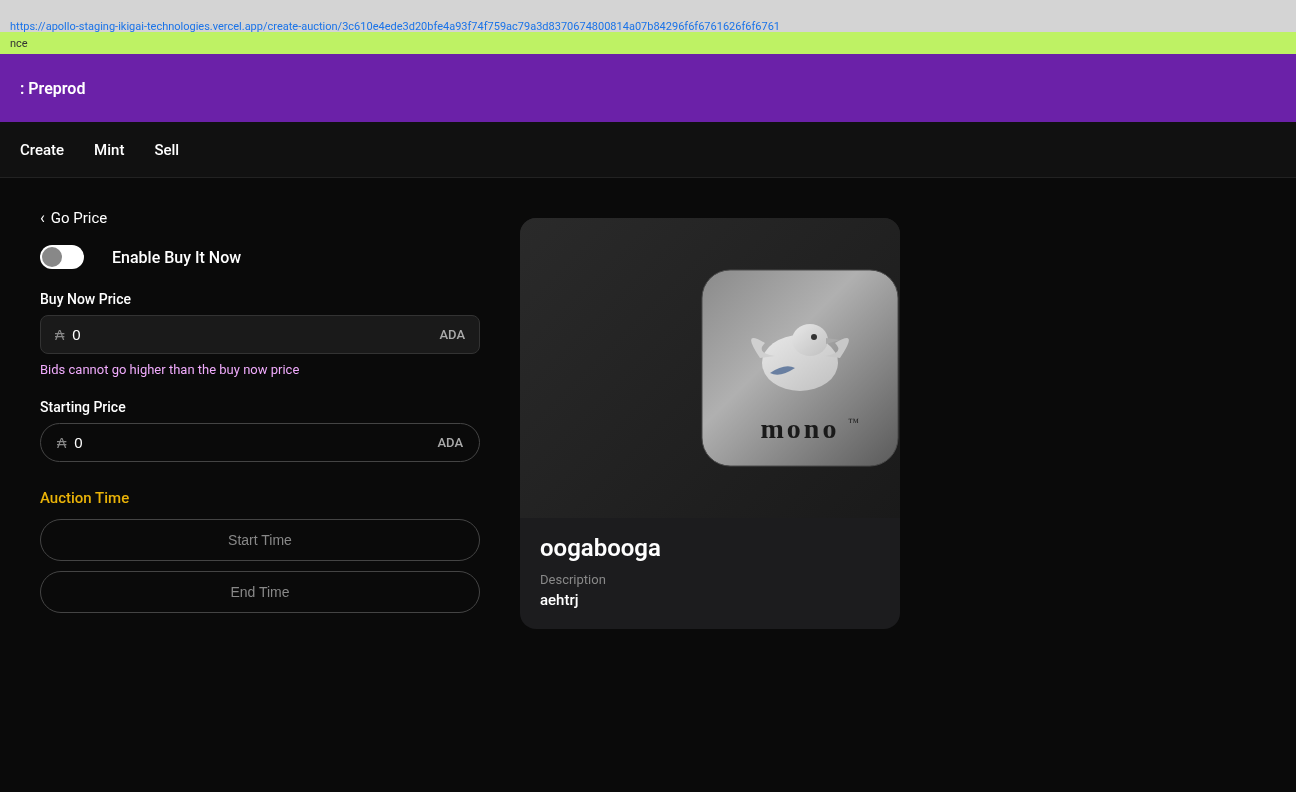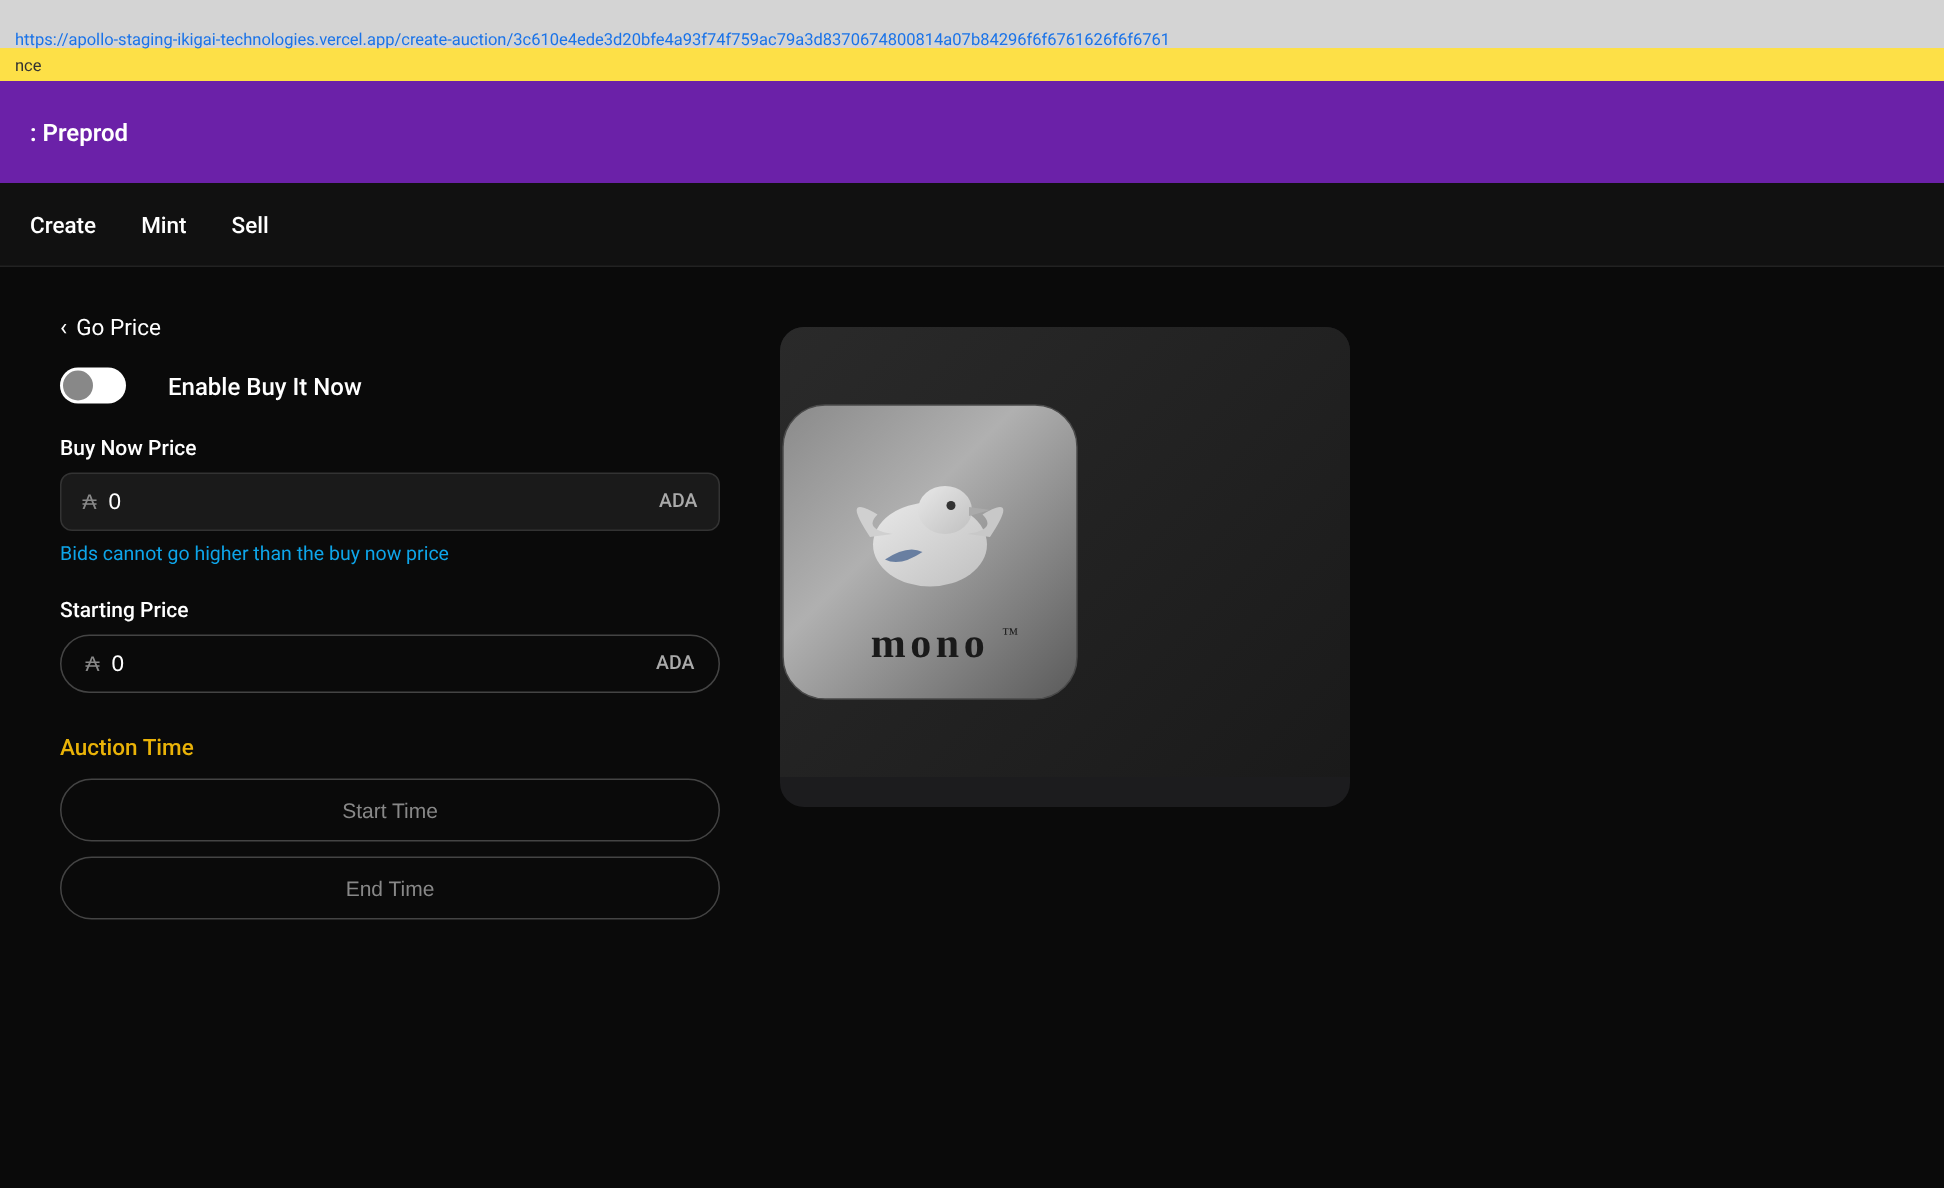--- a/index.html
+++ b/index.html
@@ -32,7 +32,7 @@
     }
 
     .browser-tab-area {
-      background: #fde047;
+      background: #bef264;
       padding: 3px 10px;
       height: 22px;
       display: flex;

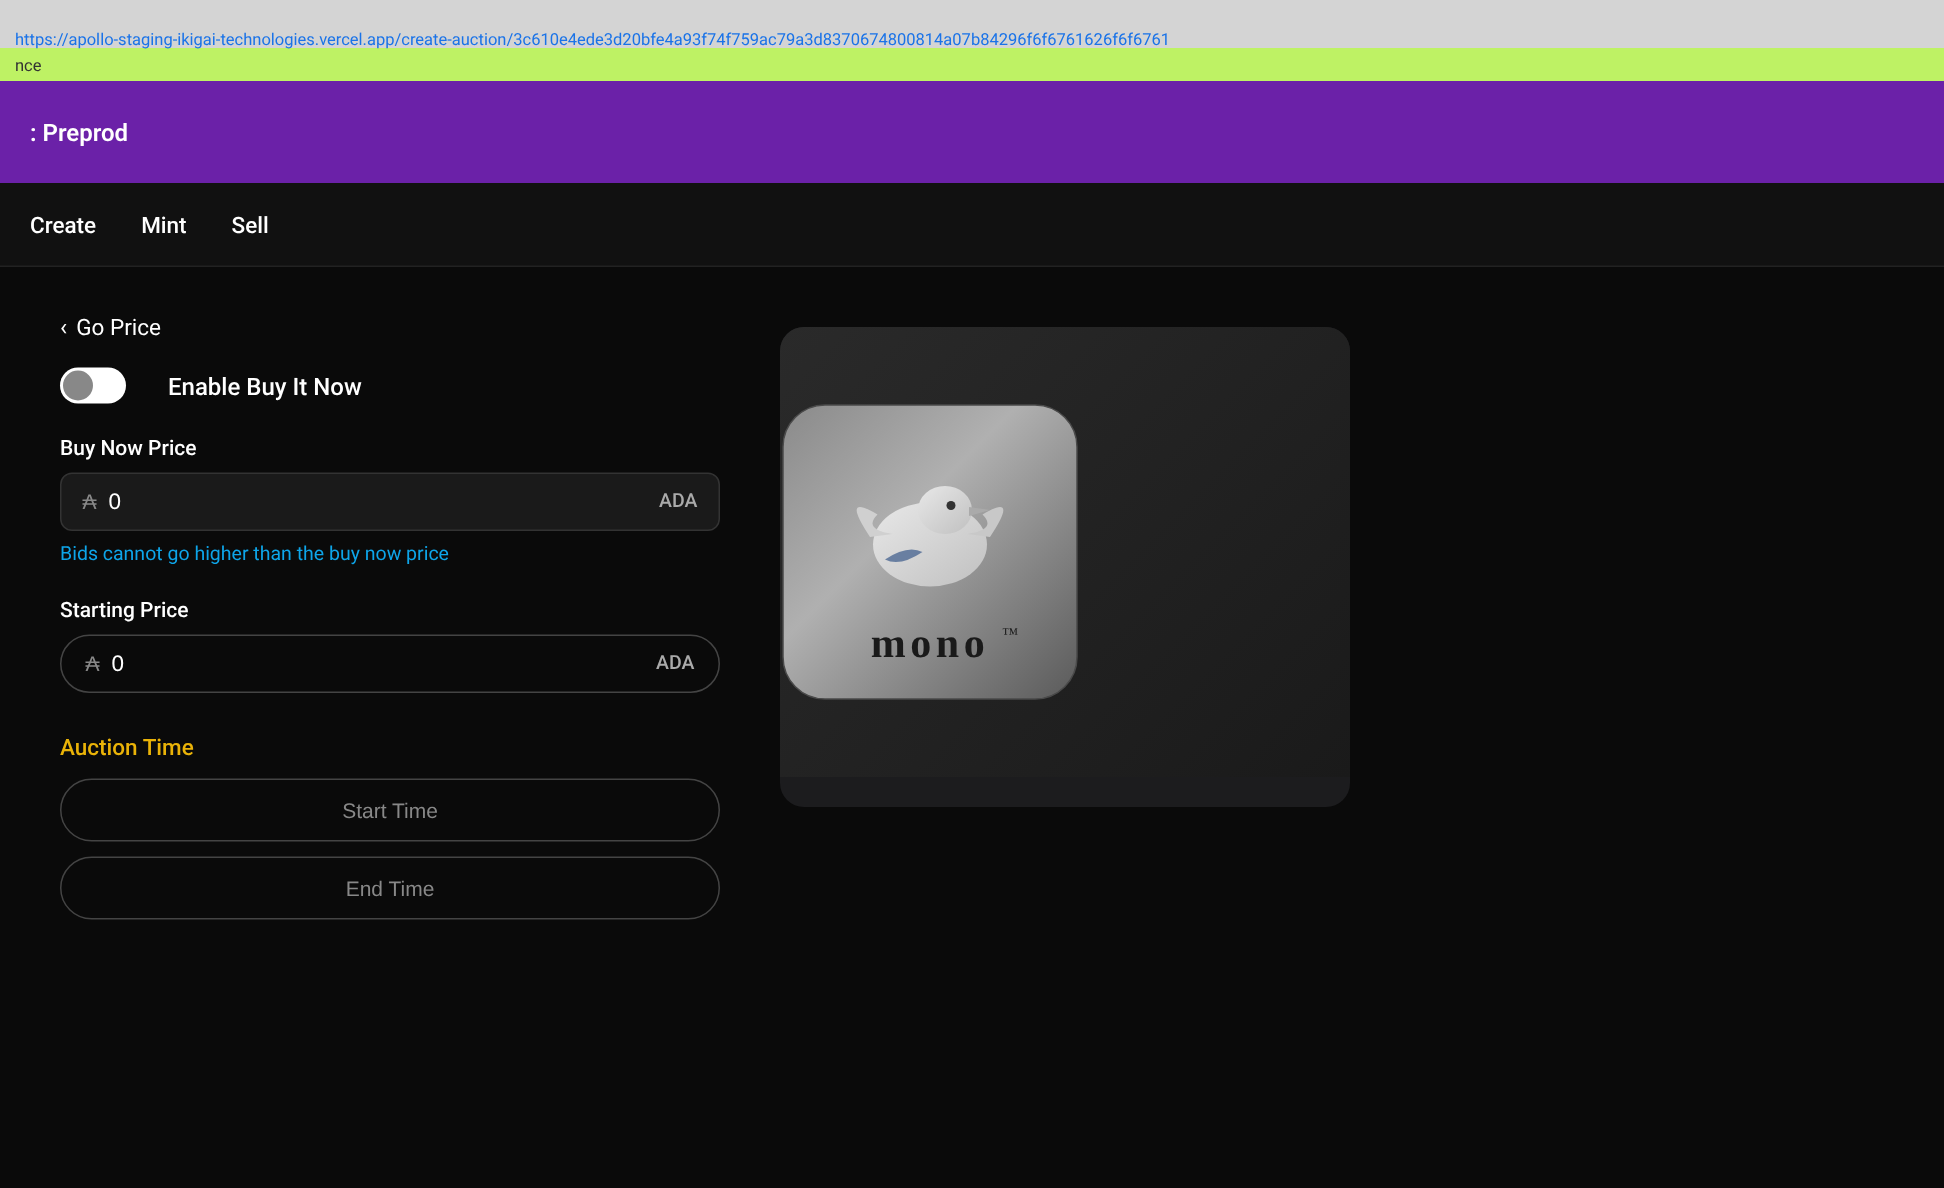--- a/index.html
+++ b/index.html
@@ -190,7 +190,7 @@
 
     .hint-text {
       font-size: 13px;
-      color: #0ea5e9;
+      color: #f0abfc;
       margin-bottom: 22px;
     }
 

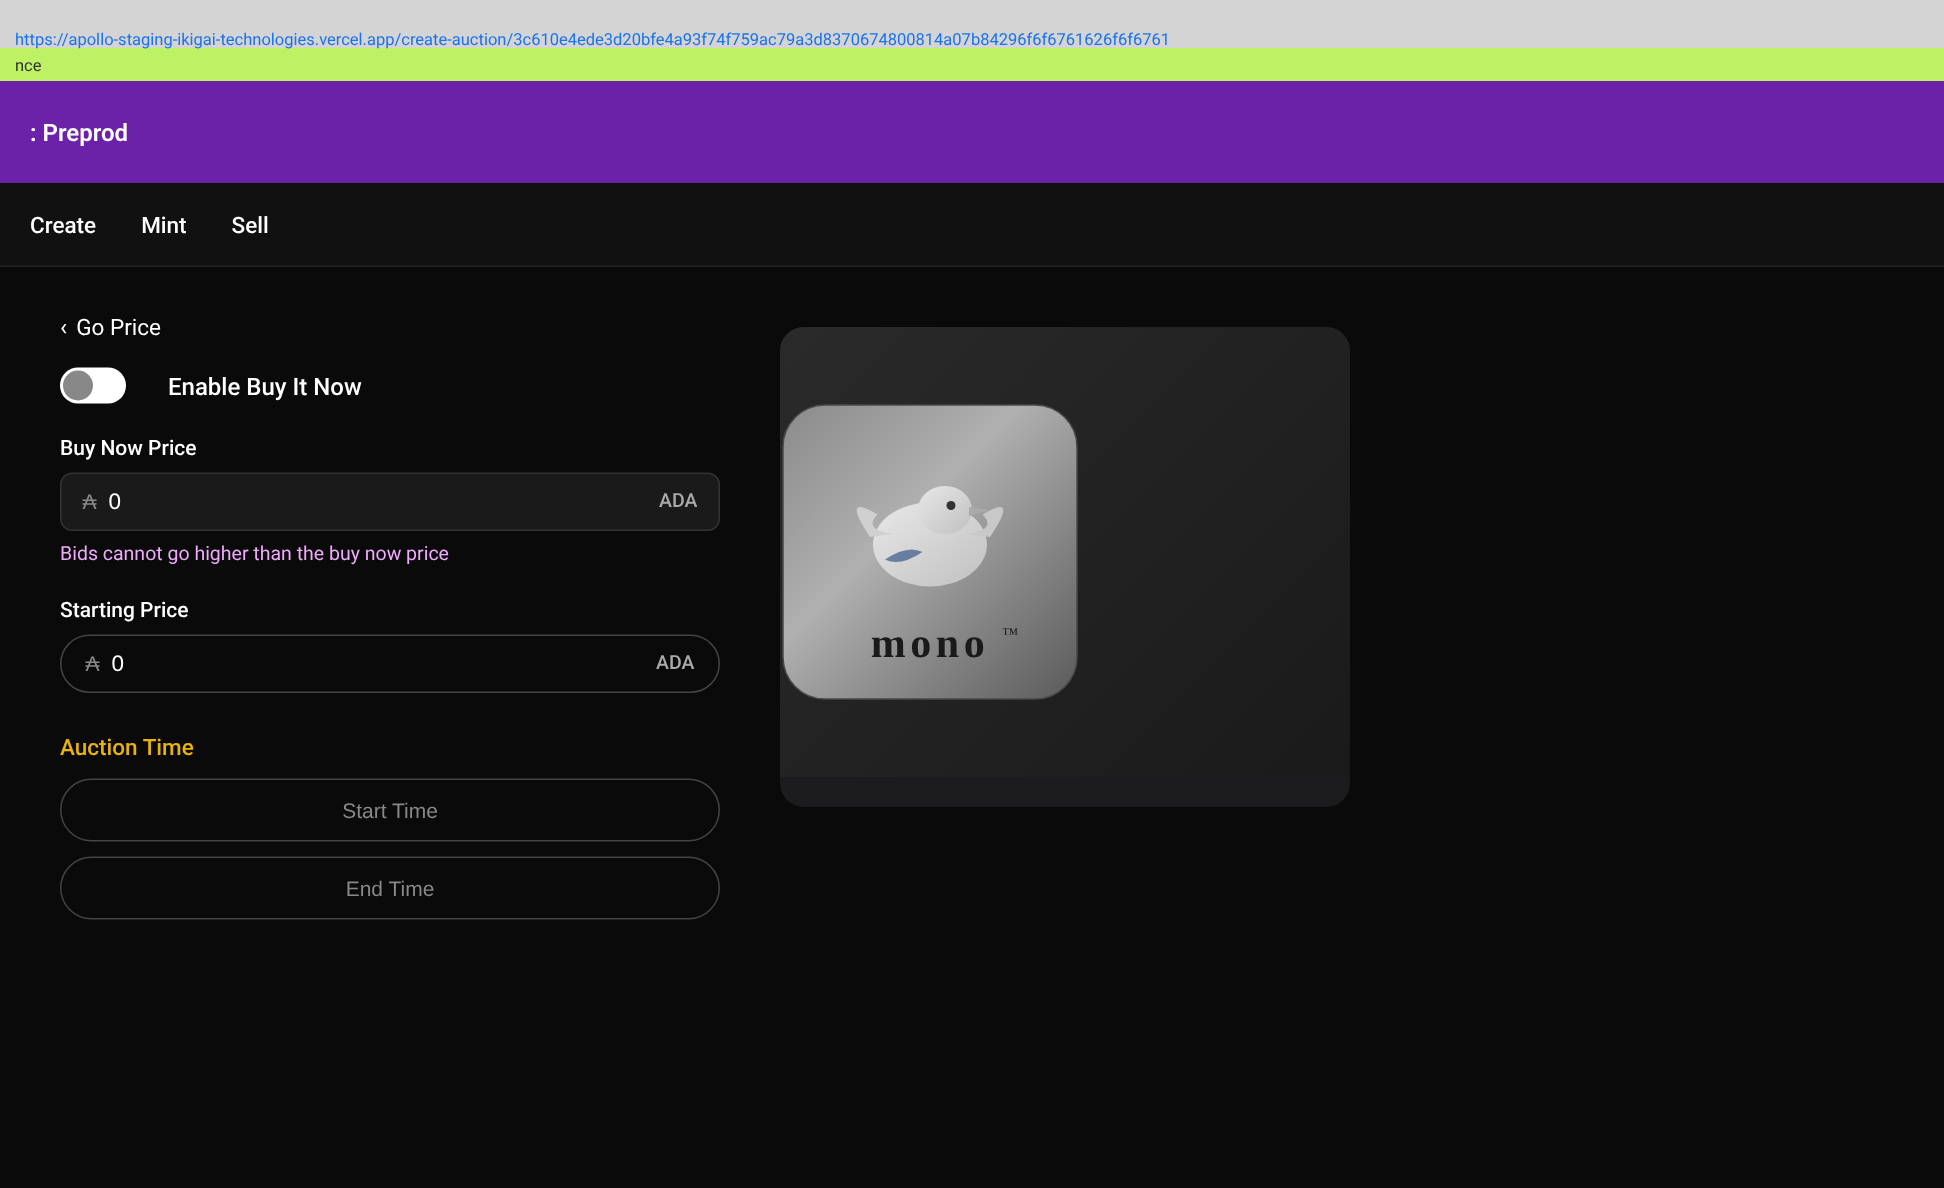--- a/index.html
+++ b/index.html
@@ -243,7 +243,7 @@
       background: linear-gradient(135deg, #2a2a2a 0%, #1a1a1a 100%);
       display: flex;
       align-items: center;
-      justify-content: flex-start;
+      justify-content: flex-end;
       position: relative;
       overflow: hidden;
     }

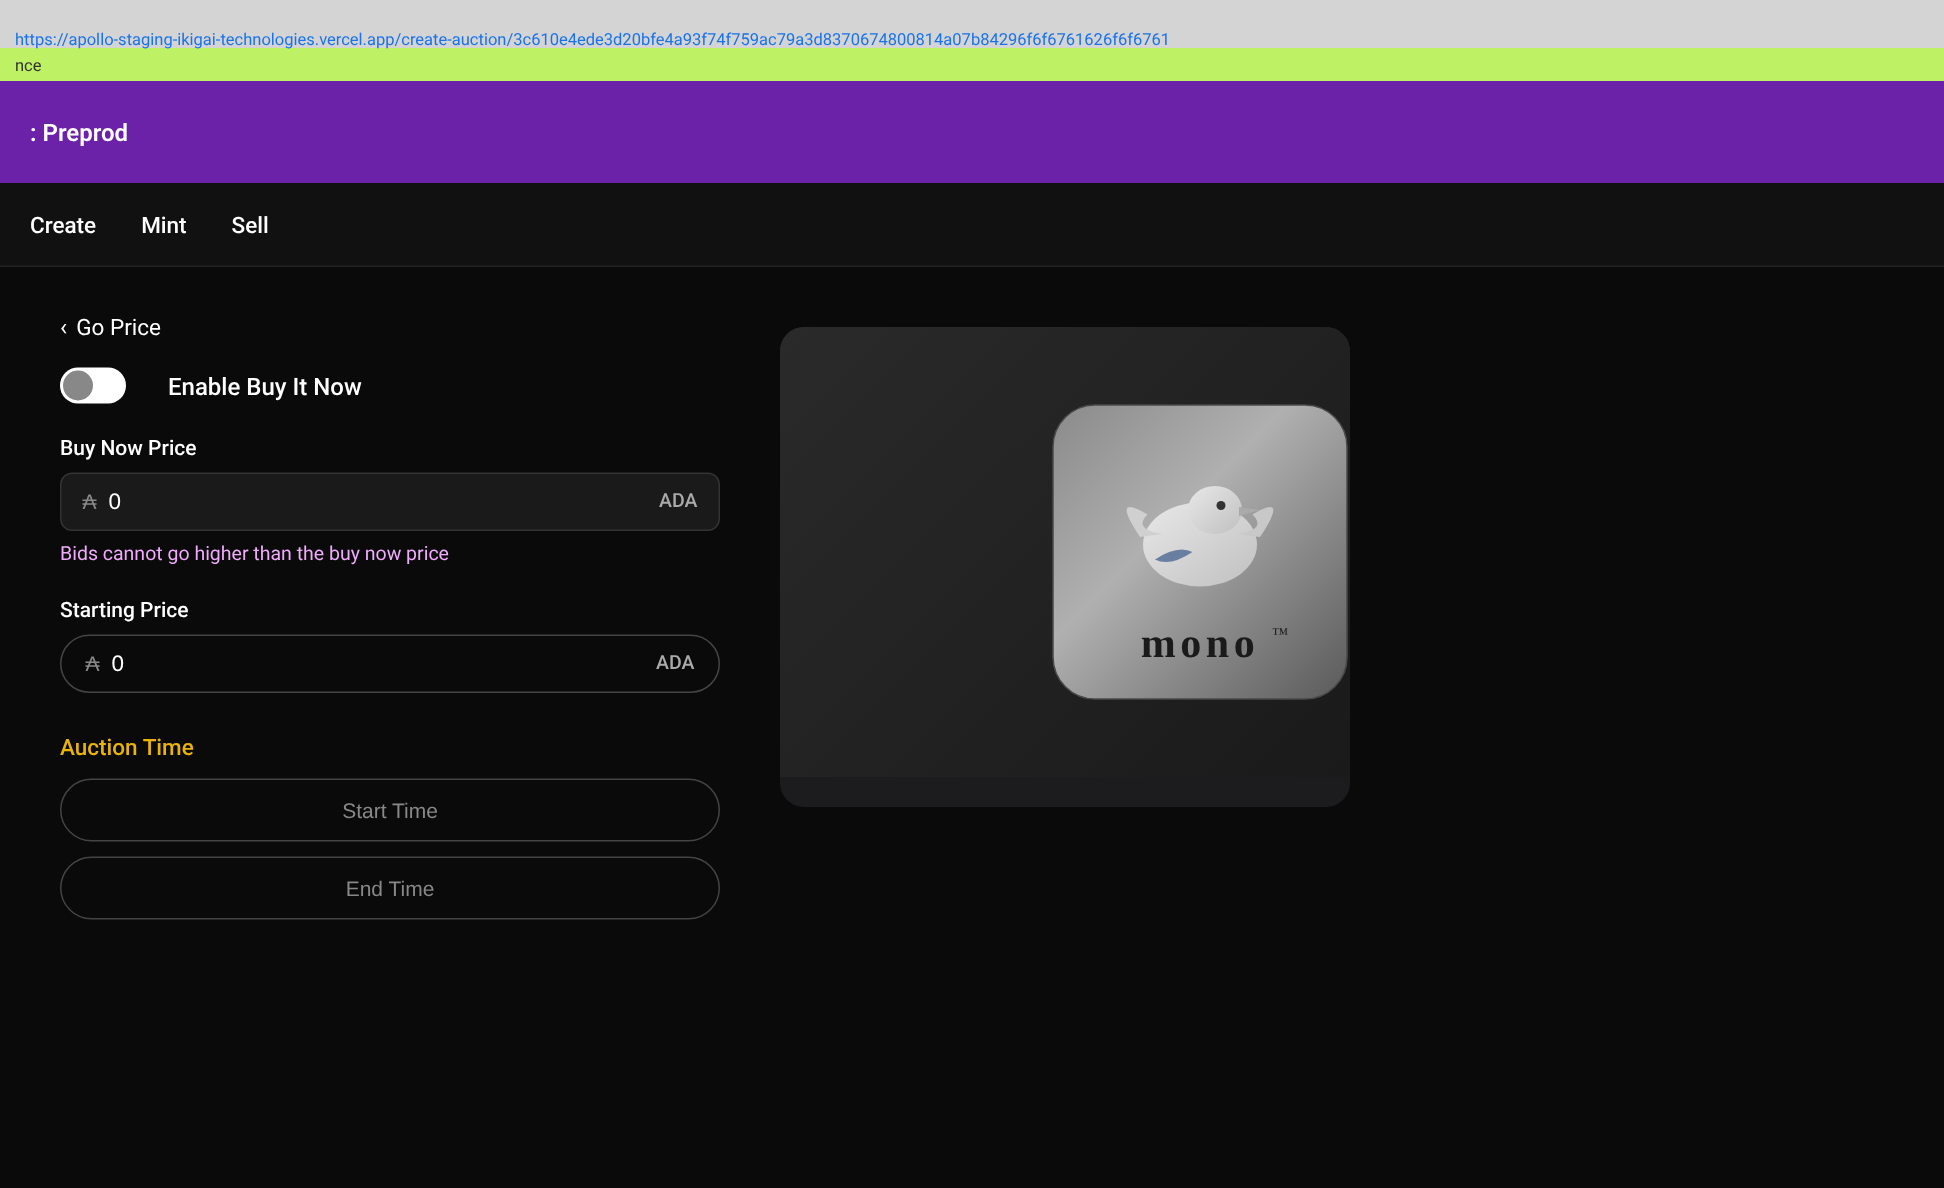--- a/index.html
+++ b/index.html
@@ -375,6 +375,11 @@
         </svg>
       </div>
 
+      <div class="nft-info">
+        <div class="nft-name">oogabooga</div>
+        <div class="nft-desc-label">Description</div>
+        <div class="nft-desc-value">aehtrj</div>
+      </div>
 
     </div>
   </div>

